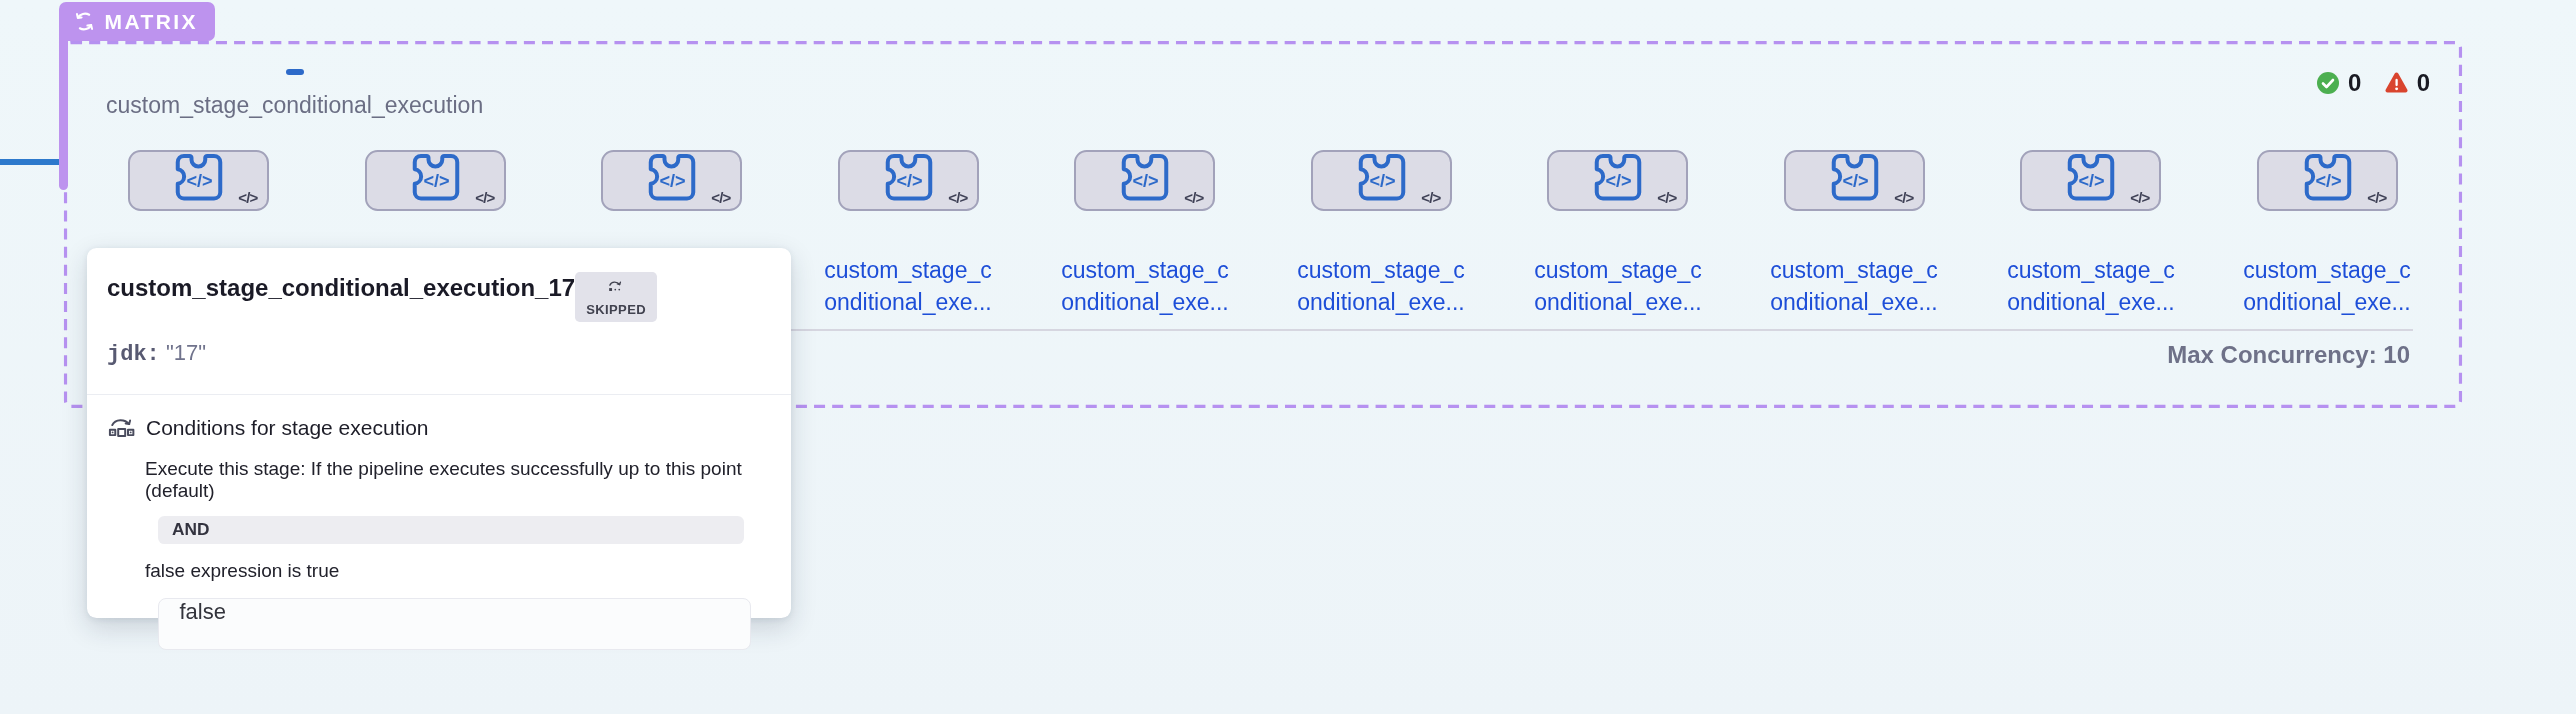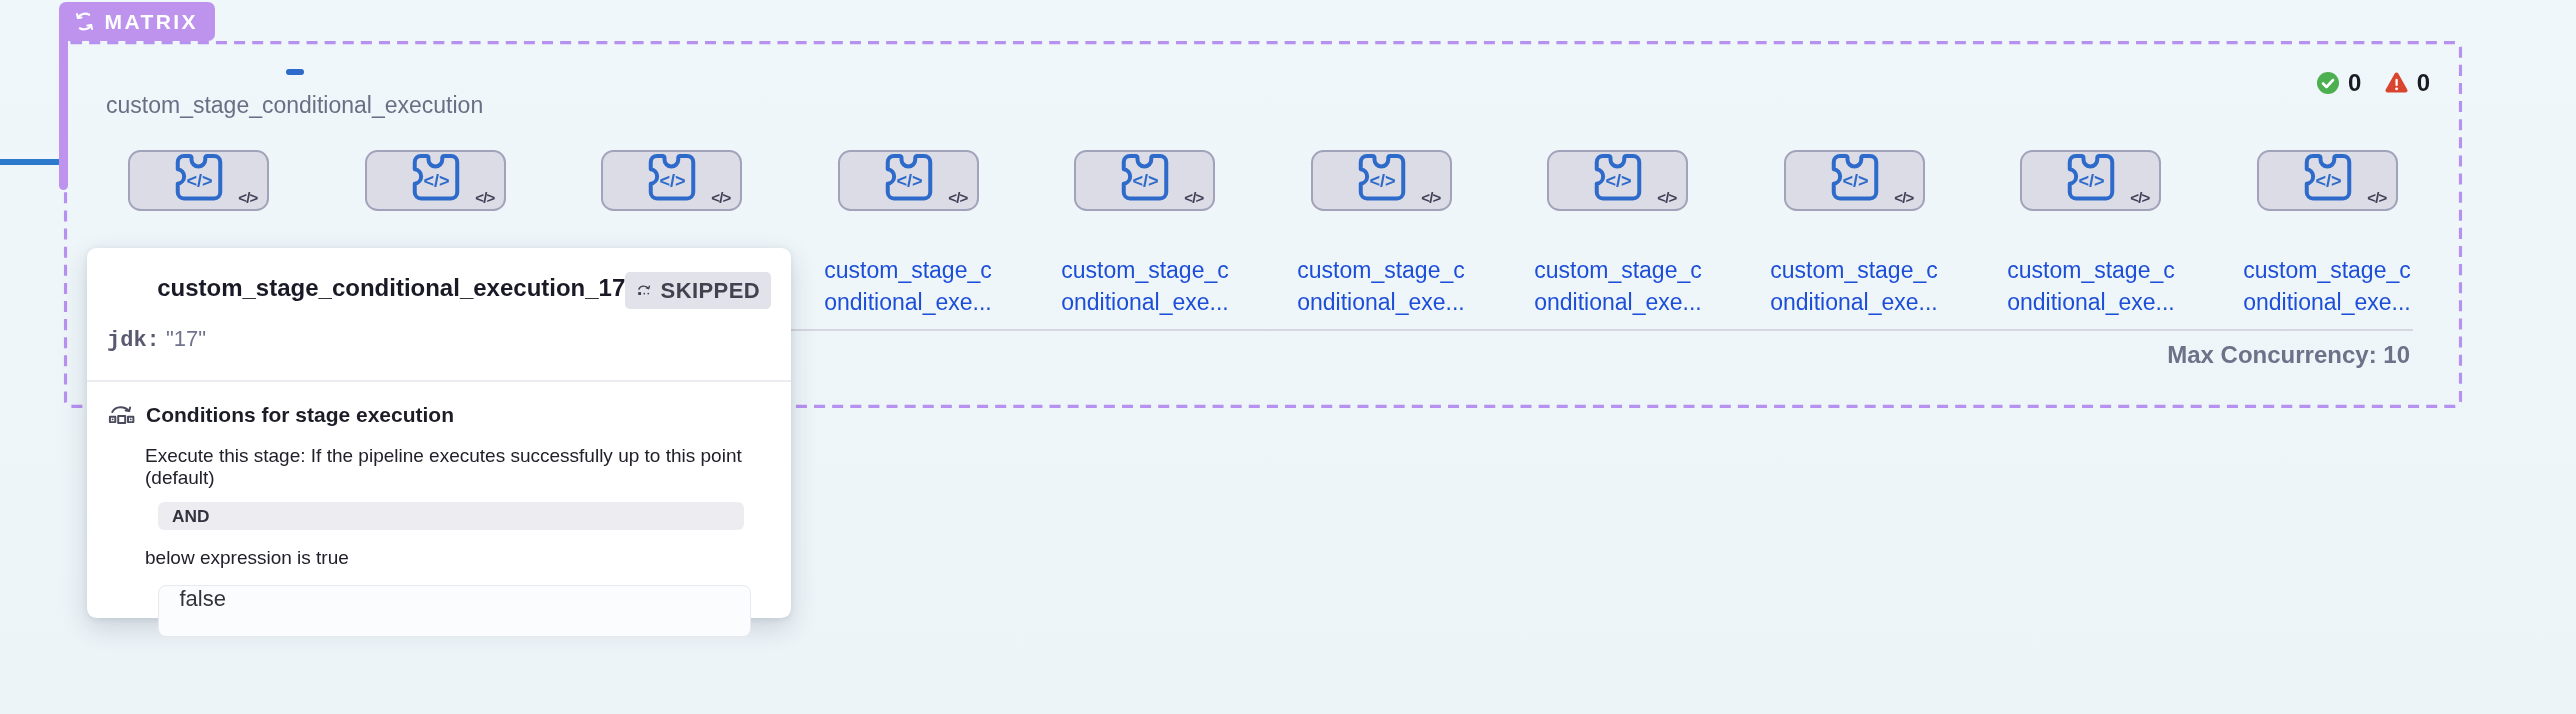--- a/index.html
+++ b/index.html
@@ -63,7 +63,7 @@
     box-shadow: 0 9.5px 27px rgba(25, 35, 60, 0.16), 0 1.6px 6.3px rgba(25, 35, 60, 0.08);
     z-index: 10; padding: 24px 20px 0 20px;
   }
-  #popover-header { display: flex; align-items: flex-start; justify-content: flex-end; }
+  #popover-header { display: flex; align-items: flex-start; justify-content: flex-start; }
   #popover-title { color: #1a1a26; font-size: 24px; font-weight: bold; padding-top: 1.6px; }
   #status-badge {
     display: flex; align-items: center; gap: 7px;

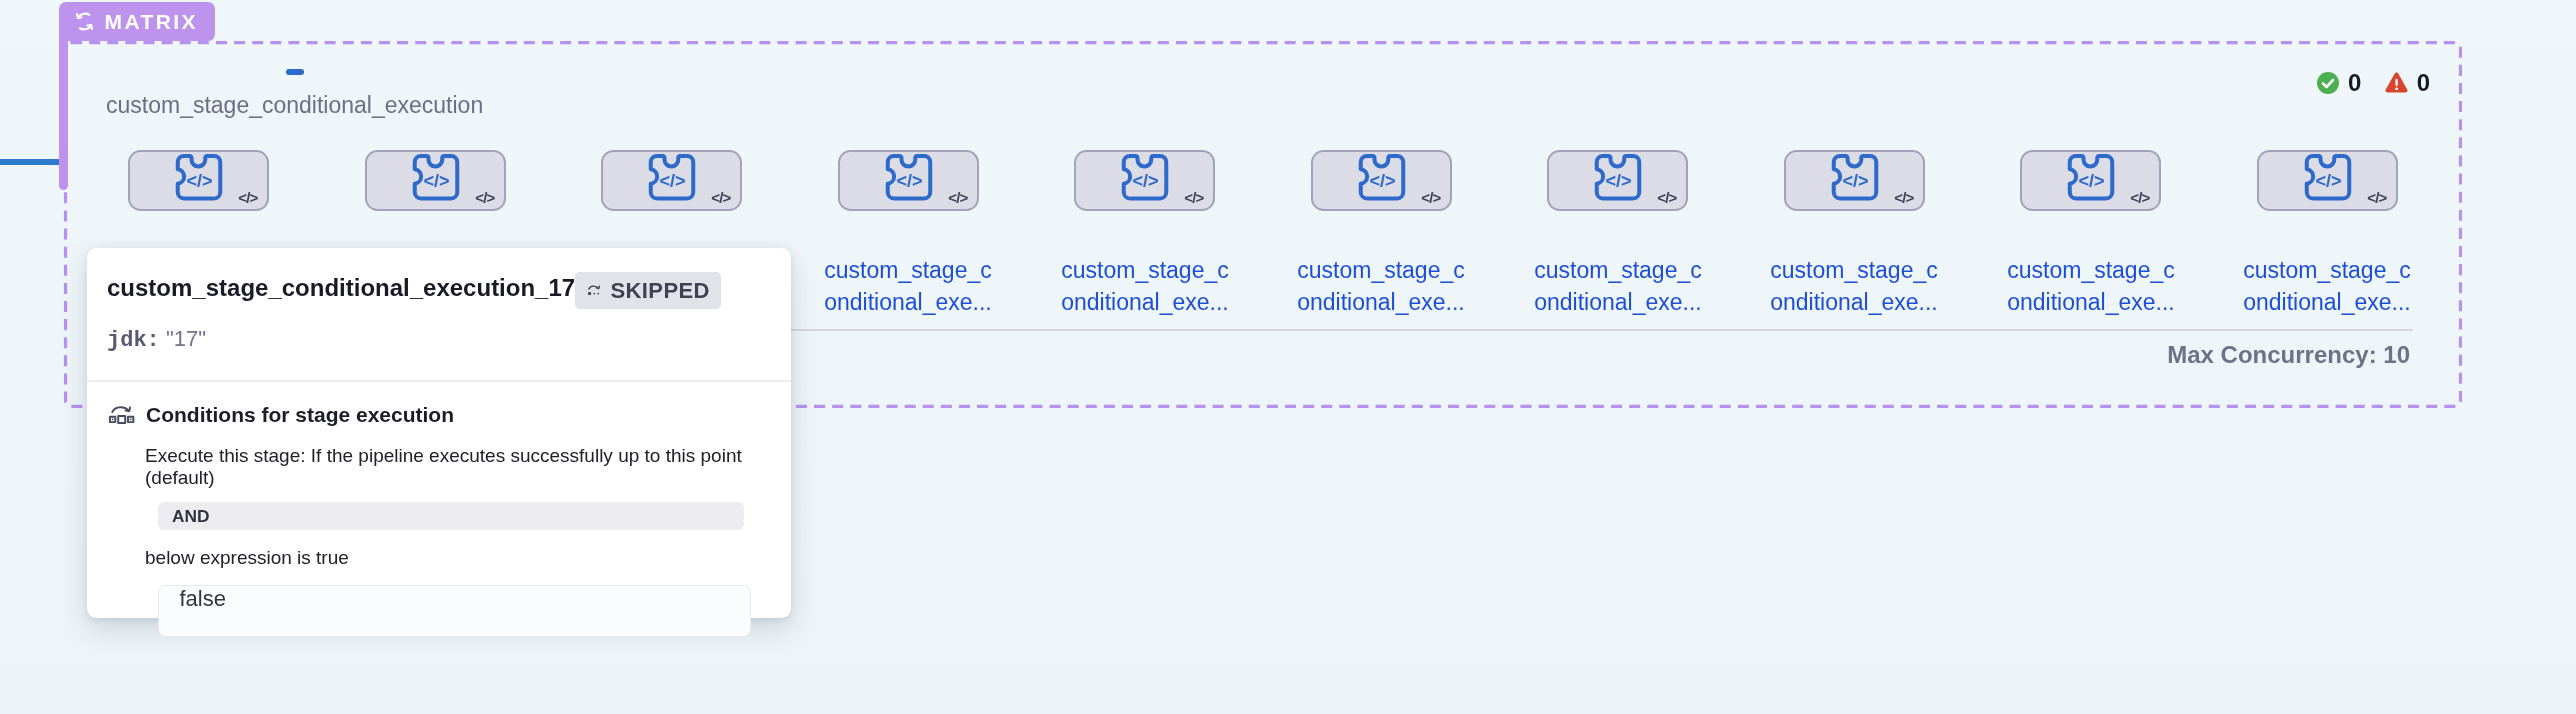--- a/index.html
+++ b/index.html
@@ -68,8 +68,9 @@
   #status-badge {
     display: flex; align-items: center; gap: 7px;
     background: #e2e2ea; border-radius: 4.7px; padding: 5.5px 11px;
-    color: #41424f; font-size: 22px; font-weight: bold; letter-spacing: 0.4px;
+    color: #41424f; font-size: 13px; font-weight: bold; letter-spacing: 0.4px;
     white-space: nowrap;
+    flex-direction: column;
   }
   #param-line { margin-top: 17.3px; font-size: 22px; }
   #param-key { color: #585a72; font-weight: bold; font-family: Liberation Mono, monospace; }

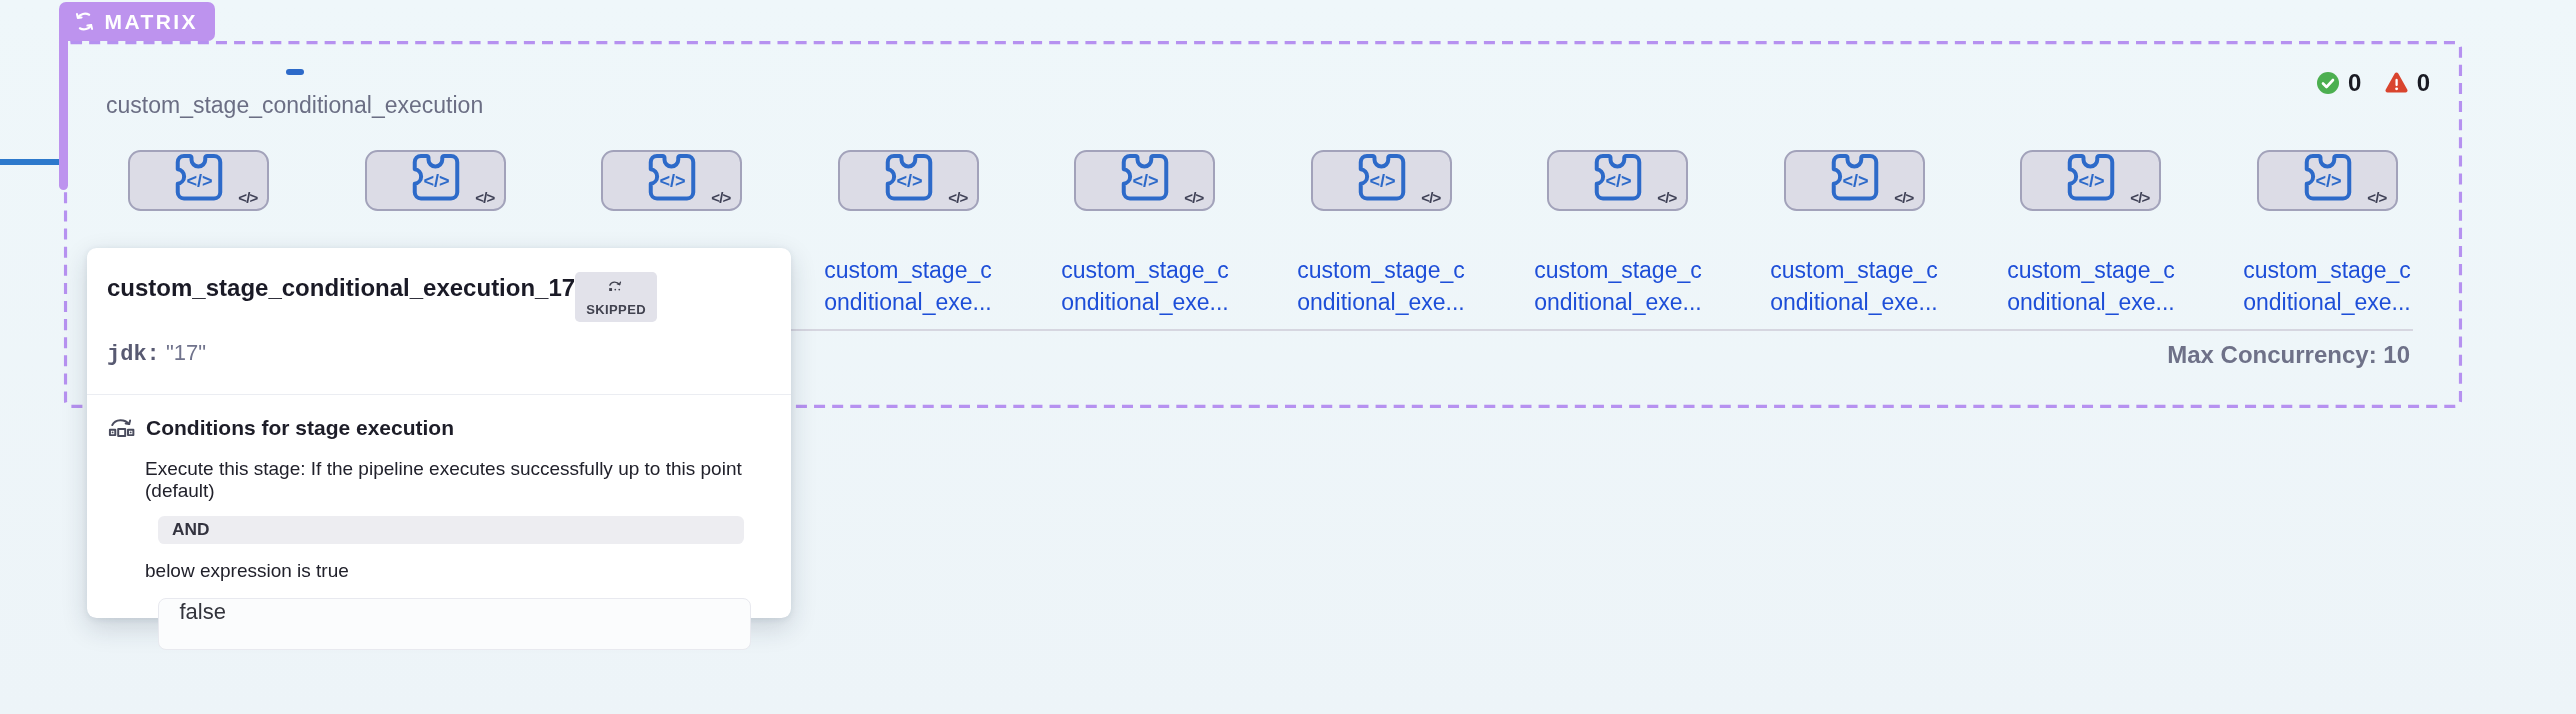--- a/index.html
+++ b/index.html
@@ -77,7 +77,7 @@
   #param-value { color: #70738c; }
   #popover-divider { margin: 27px -20px 0 -20px; height: 1.6px; background: #ebedf2; }
   #conditions-heading-row { display: flex; align-items: center; gap: 11px; margin-top: 19px; }
-  #conditions-heading { color: #1d1d28; font-size: 21px; font-weight: bold; }
+  #conditions-heading { color: #1d1d28; font-size: 21px; font-weight: normal; }
   .cond-text { margin-left: 38px; color: #21212b; font-size: 19px; }
   #cond-line1 { margin-top: 16px; }
   #operator-bar {

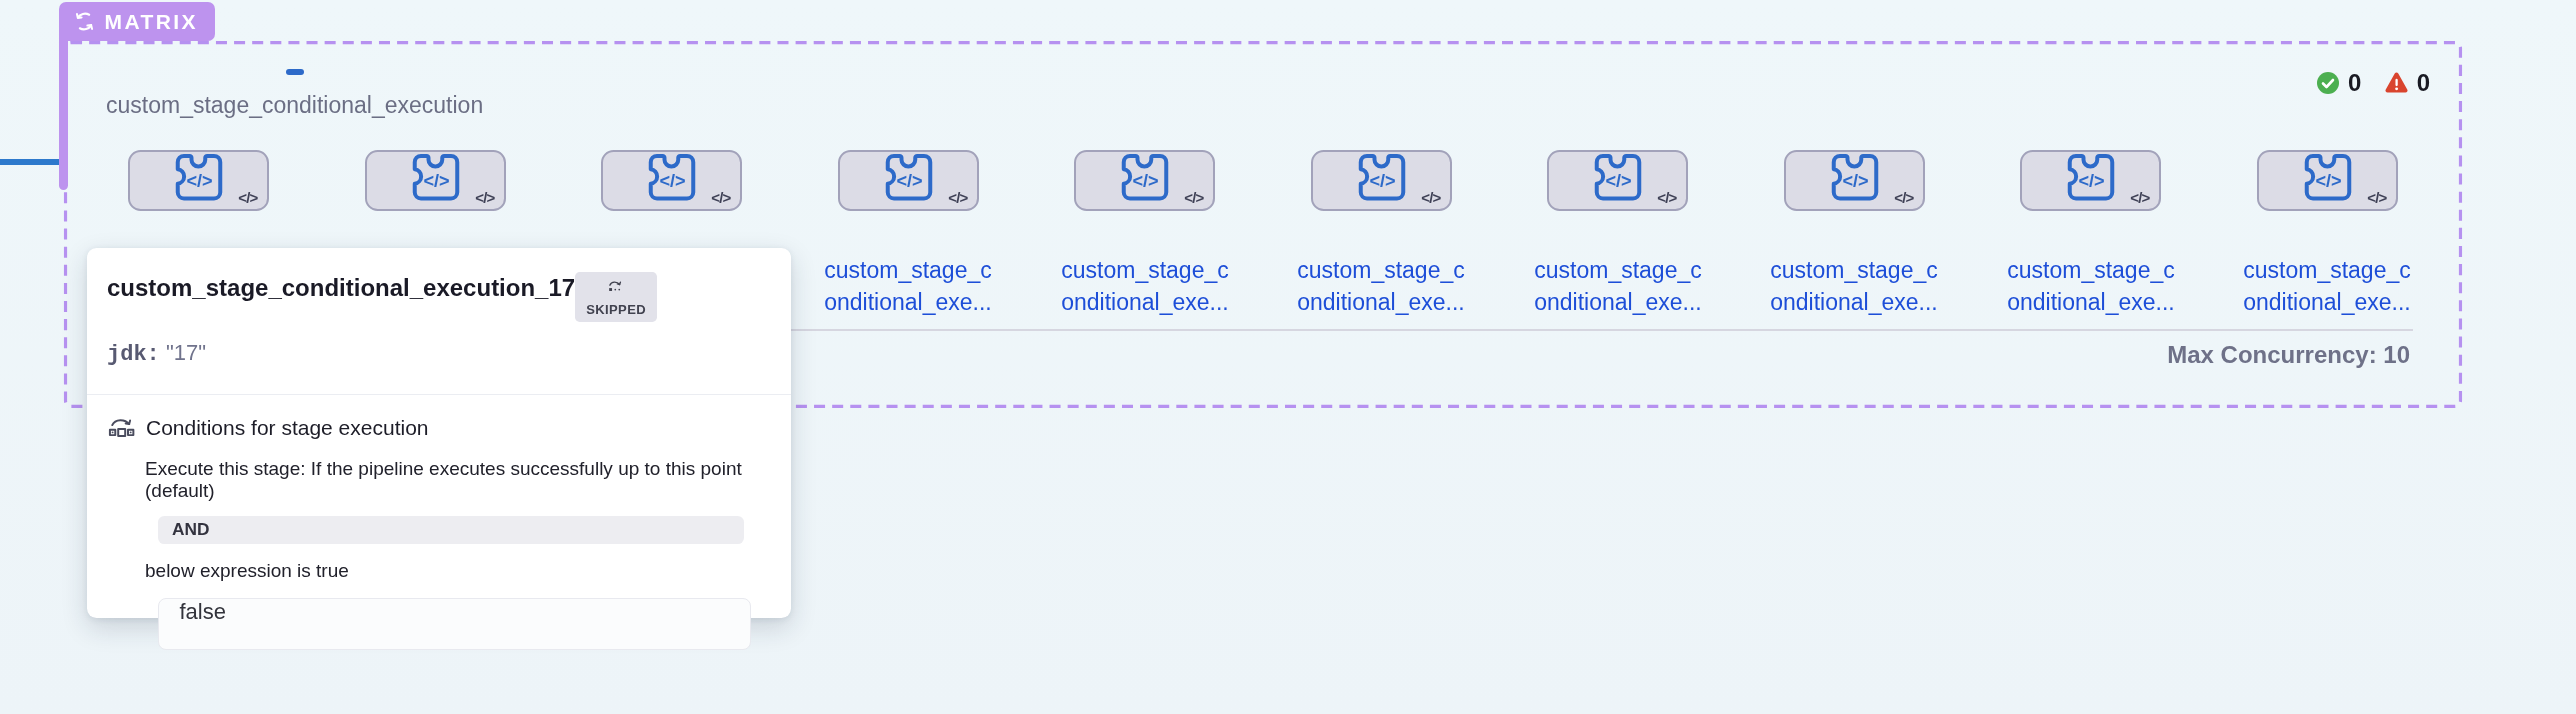--- a/index.html
+++ b/index.html
@@ -310,7 +310,7 @@
     <span>AND</span>
   </div>
 
-  <div id="cond-line2" class="cond-text">below expression is true</div>
+  <div id="cond-line2" class="cond-text">false expression is true</div>
 
   <div id="expression-box">
     <span>false</span>

